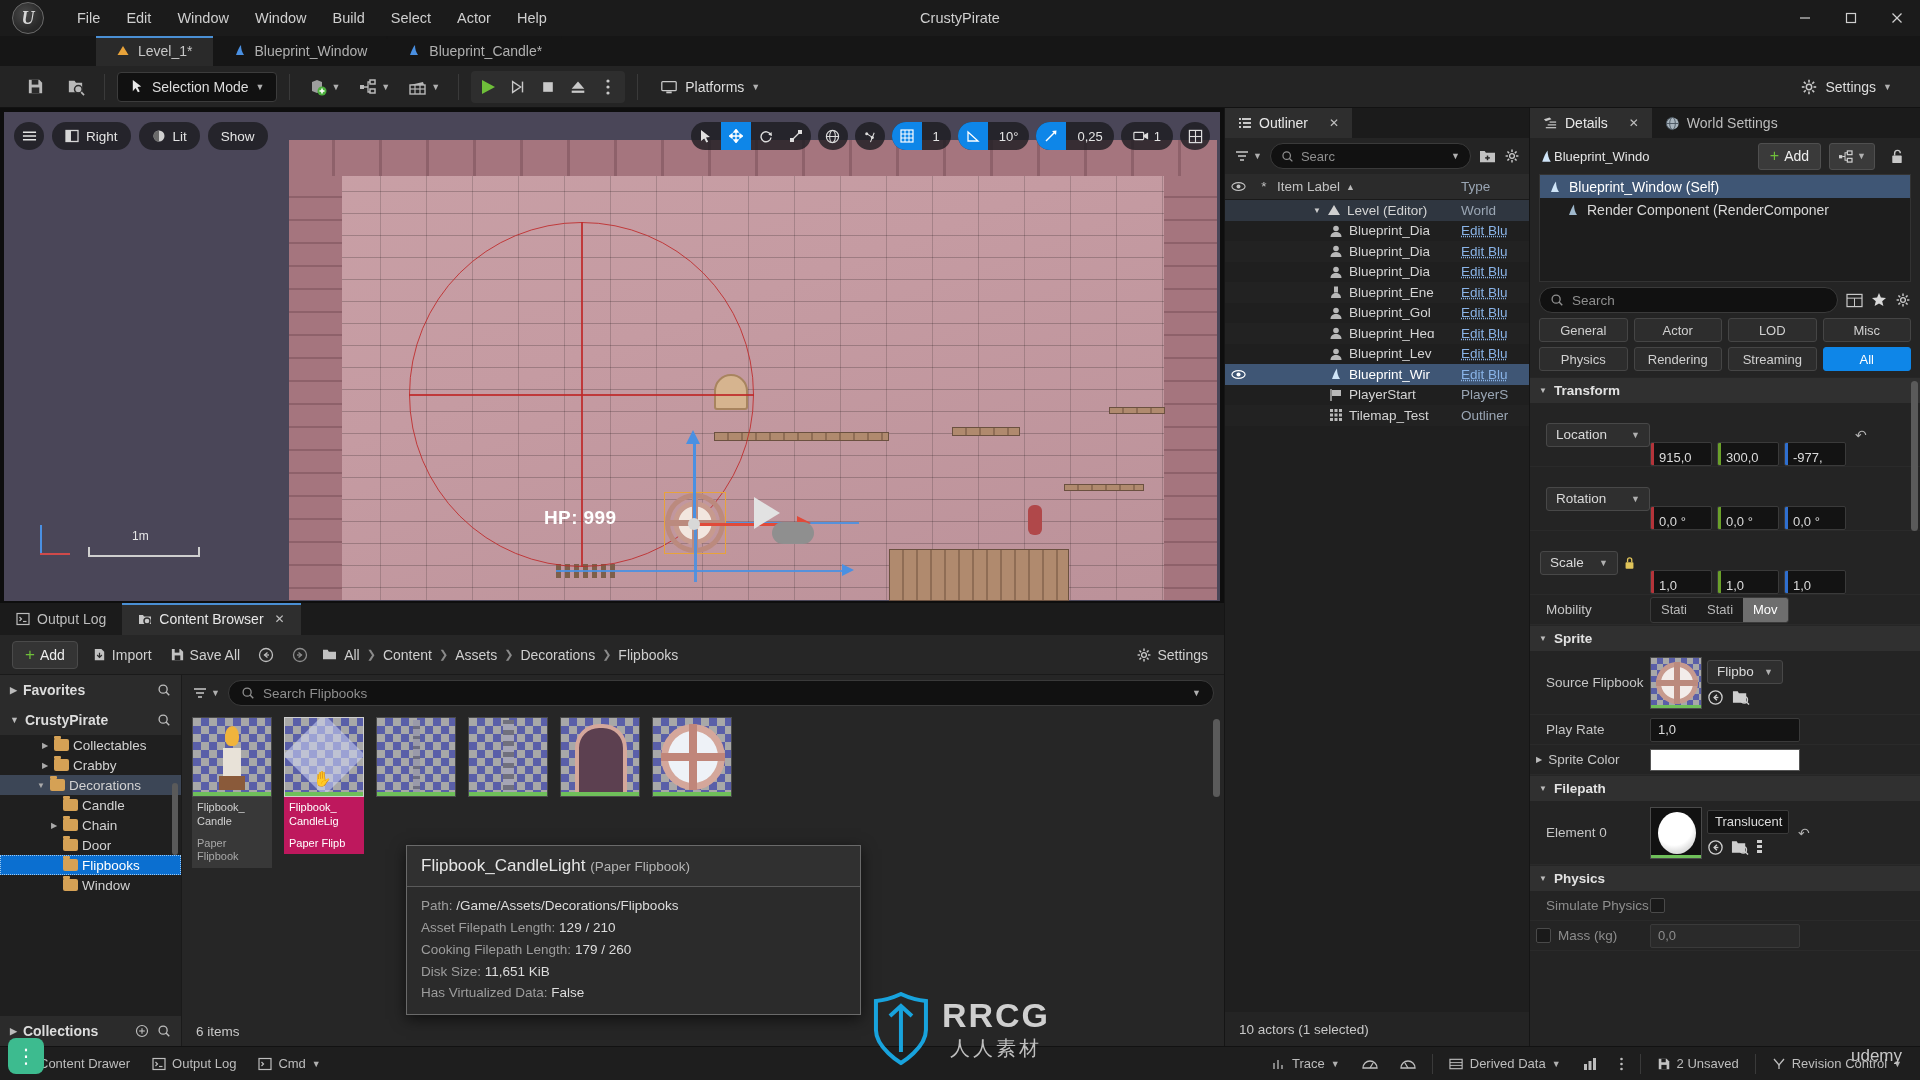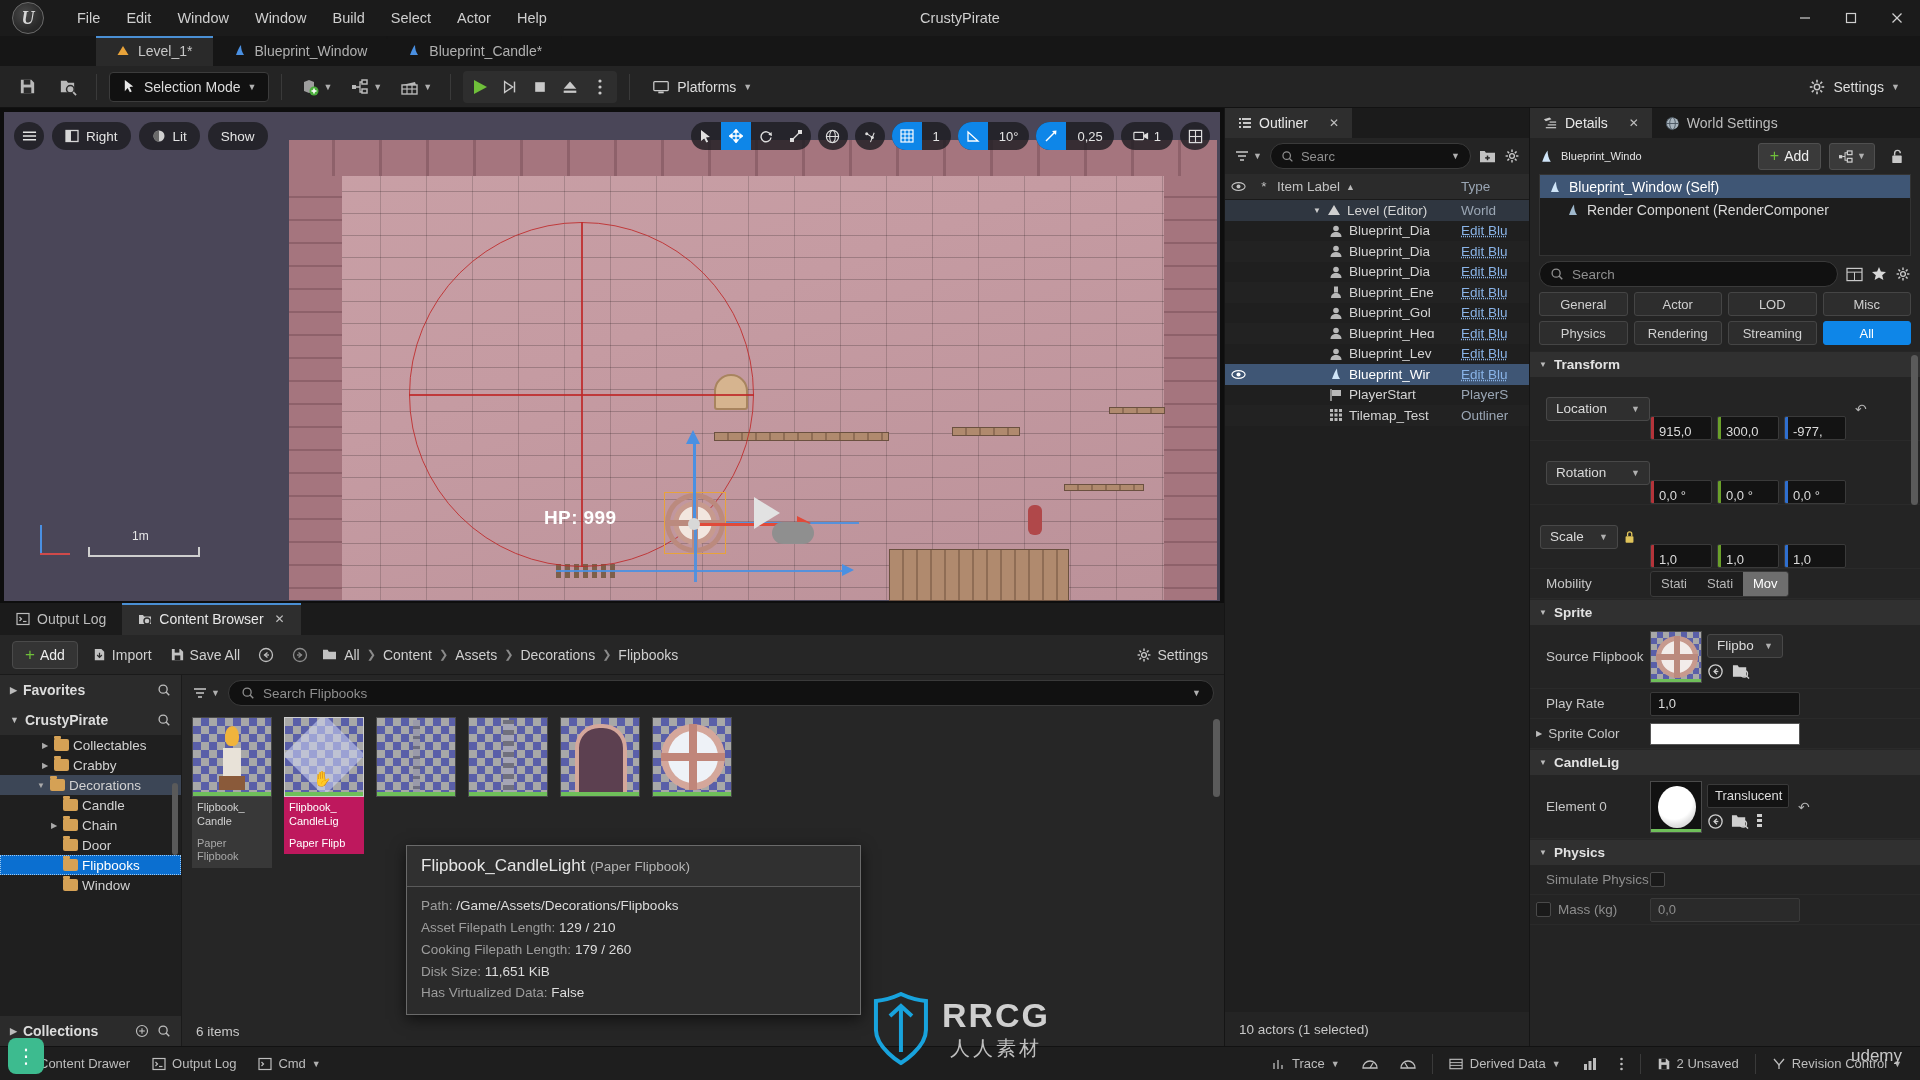--- a/index.html
+++ b/index.html
@@ -56,7 +56,7 @@
   
   .toolbar {
     height: 42px; background: #242424; display: flex; align-items: center;
-    padding: 0 10px; gap: 6px; flex: 0 0 42px; border-bottom: 1px solid #121212;
+    padding: 0 18px; gap: 6px; flex: 0 0 42px; border-bottom: 1px solid #121212;
   }
   .tb-btn {
     width: 34px; height: 32px; display:flex; align-items:center; justify-content:center;

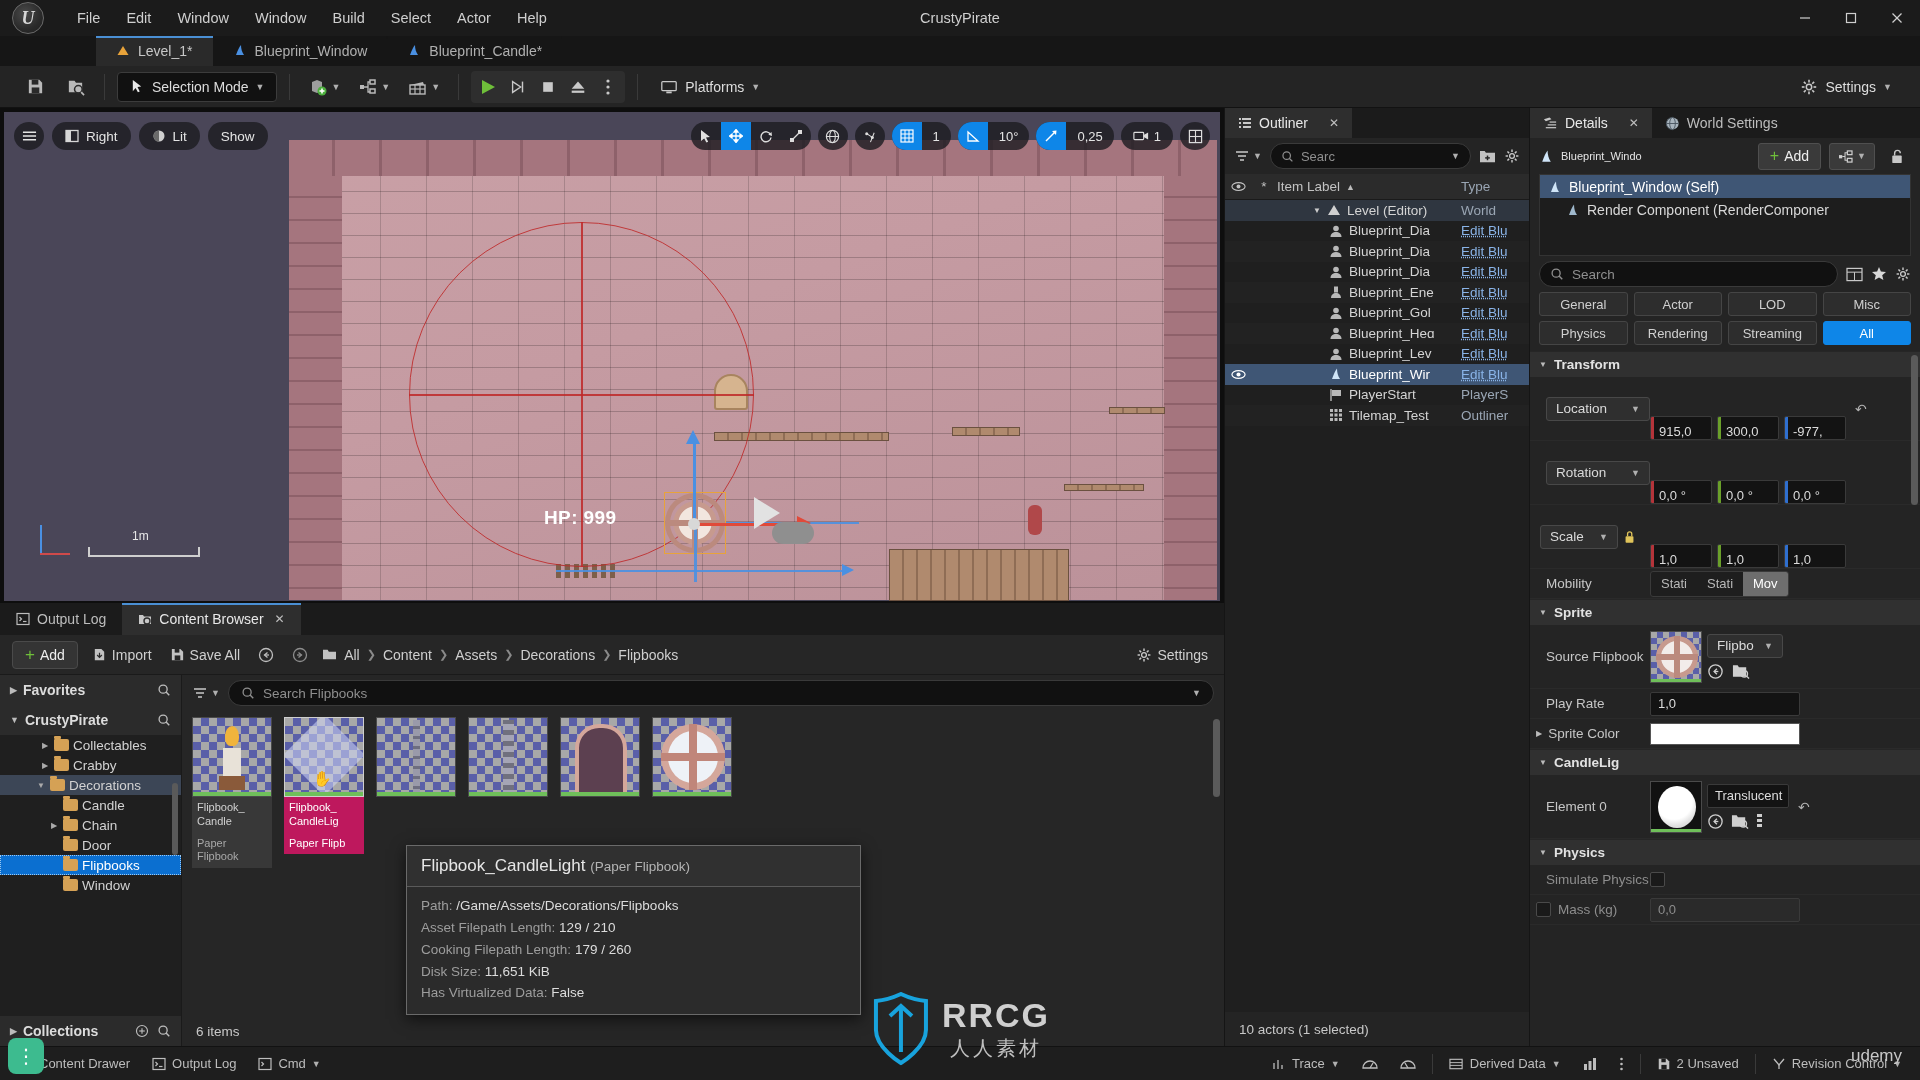--- a/index.html
+++ b/index.html
@@ -232,7 +232,7 @@
   
   .details { flex:1; background:#242424; display:flex; flex-direction:column; border-left:1px solid #151515; min-width:0;}
   .det-head { height:36px; display:flex;align-items:center;gap:8px;padding:0 9px;}
-  .det-title { display:flex;align-items:center;gap:7px;font-size:11px;color:#e4e4e4; overflow:hidden;white-space:nowrap; flex:1;}
+  .det-title { display:flex;align-items:center;font-size:13px;color:#e4e4e4; overflow:hidden;white-space:nowrap; flex:1;}
   .det-addbtn{display:flex;align-items:center;gap:5px;height:27px;padding:0 11px;background:#3a3a3a;border:1px solid #4f4f4f;border-radius:3px;font-size:14px;color:#eee;}
   .det-iconbtn{display:flex;align-items:center;gap:4px;height:27px;padding:0 8px;background:#3a3a3a;border:1px solid #4f4f4f;border-radius:3px;color:#d0d0d0;font-size:12px;}
   .comp-list { margin:0 9px; background:#1d1d1d; border:1px solid #333; height:82px;}

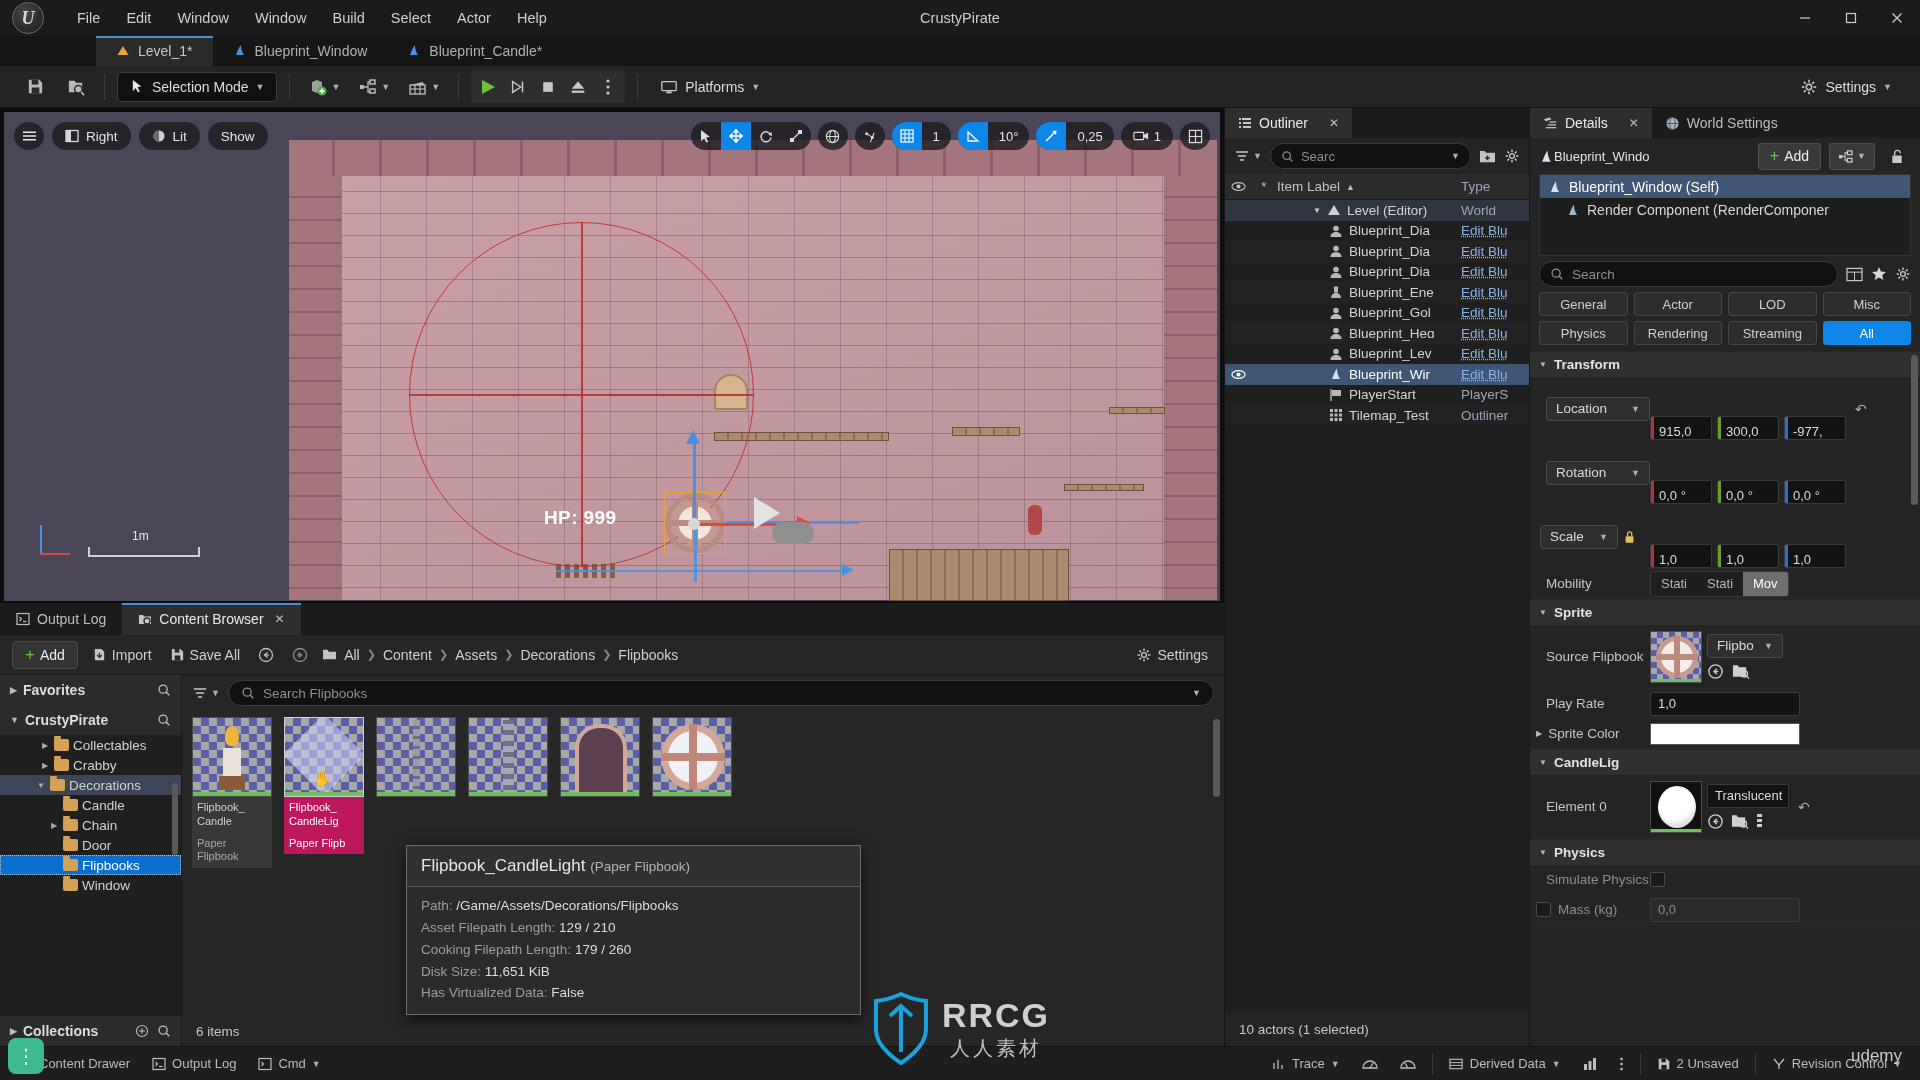--- a/index.html
+++ b/index.html
@@ -235,7 +235,7 @@
   .det-title { display:flex;align-items:center;font-size:13px;color:#e4e4e4; overflow:hidden;white-space:nowrap; flex:1;}
   .det-addbtn{display:flex;align-items:center;gap:5px;height:27px;padding:0 11px;background:#3a3a3a;border:1px solid #4f4f4f;border-radius:3px;font-size:14px;color:#eee;}
   .det-iconbtn{display:flex;align-items:center;gap:4px;height:27px;padding:0 8px;background:#3a3a3a;border:1px solid #4f4f4f;border-radius:3px;color:#d0d0d0;font-size:12px;}
-  .comp-list { margin:0 9px; background:#1d1d1d; border:1px solid #333; height:82px;}
+  .comp-list { margin:0 9px; background:#1d1d1d; border:1px solid #333; height:108px;}
   .comp-row { display:flex;align-items:center;gap:7px;height:23px;padding-left:8px;font-size:14px;color:#d8d8d8;}
   .comp-row.sel { background:#3f5675; color:#fff;}
   .comp-row.child { padding-left:26px; }

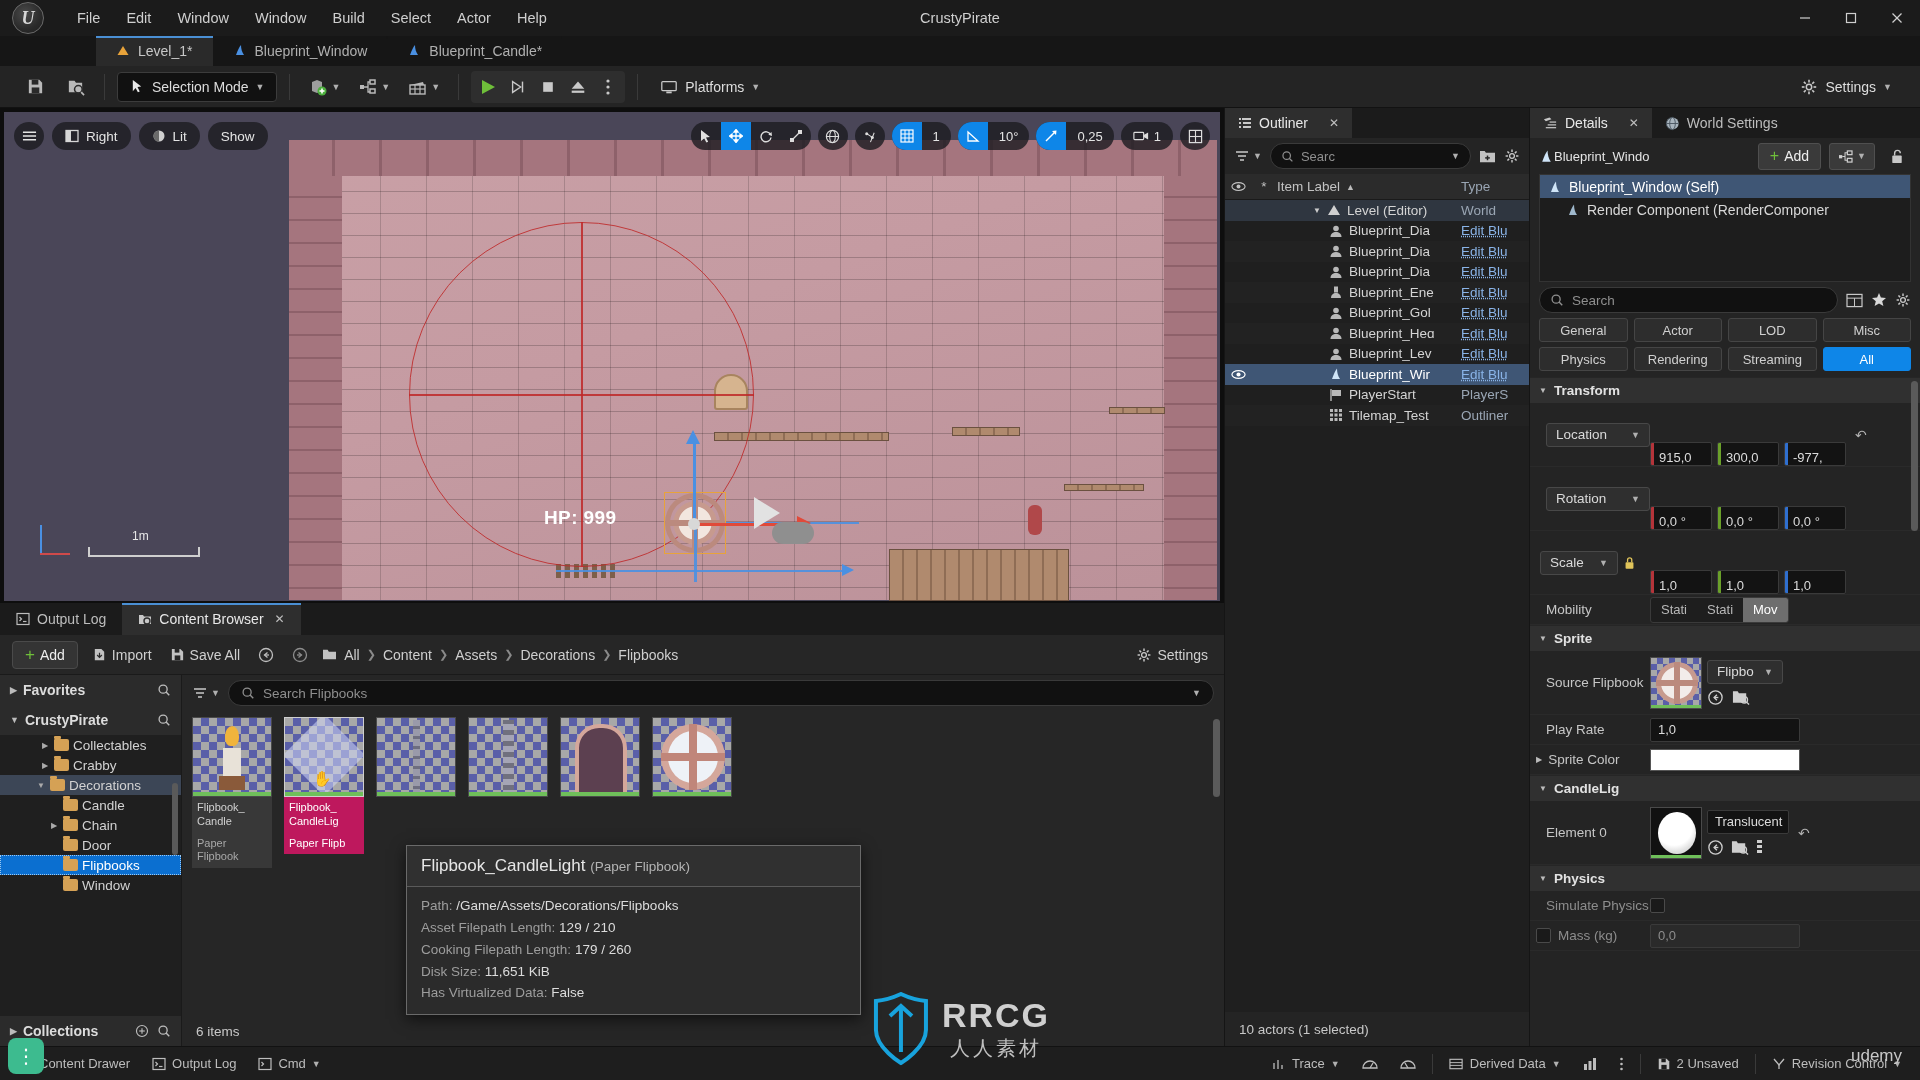--- a/index.html
+++ b/index.html
@@ -1366,7 +1366,7 @@
 
           <div class="sect">
             <span style="font-size:8px;color:#bbb;">▼</span>
-            <span>CandleLig</span>
+            <span>Filepath</span>
           </div>
           <div class="prow" style="min-height:64px;">
             <div class="pname">Element 0</div>

